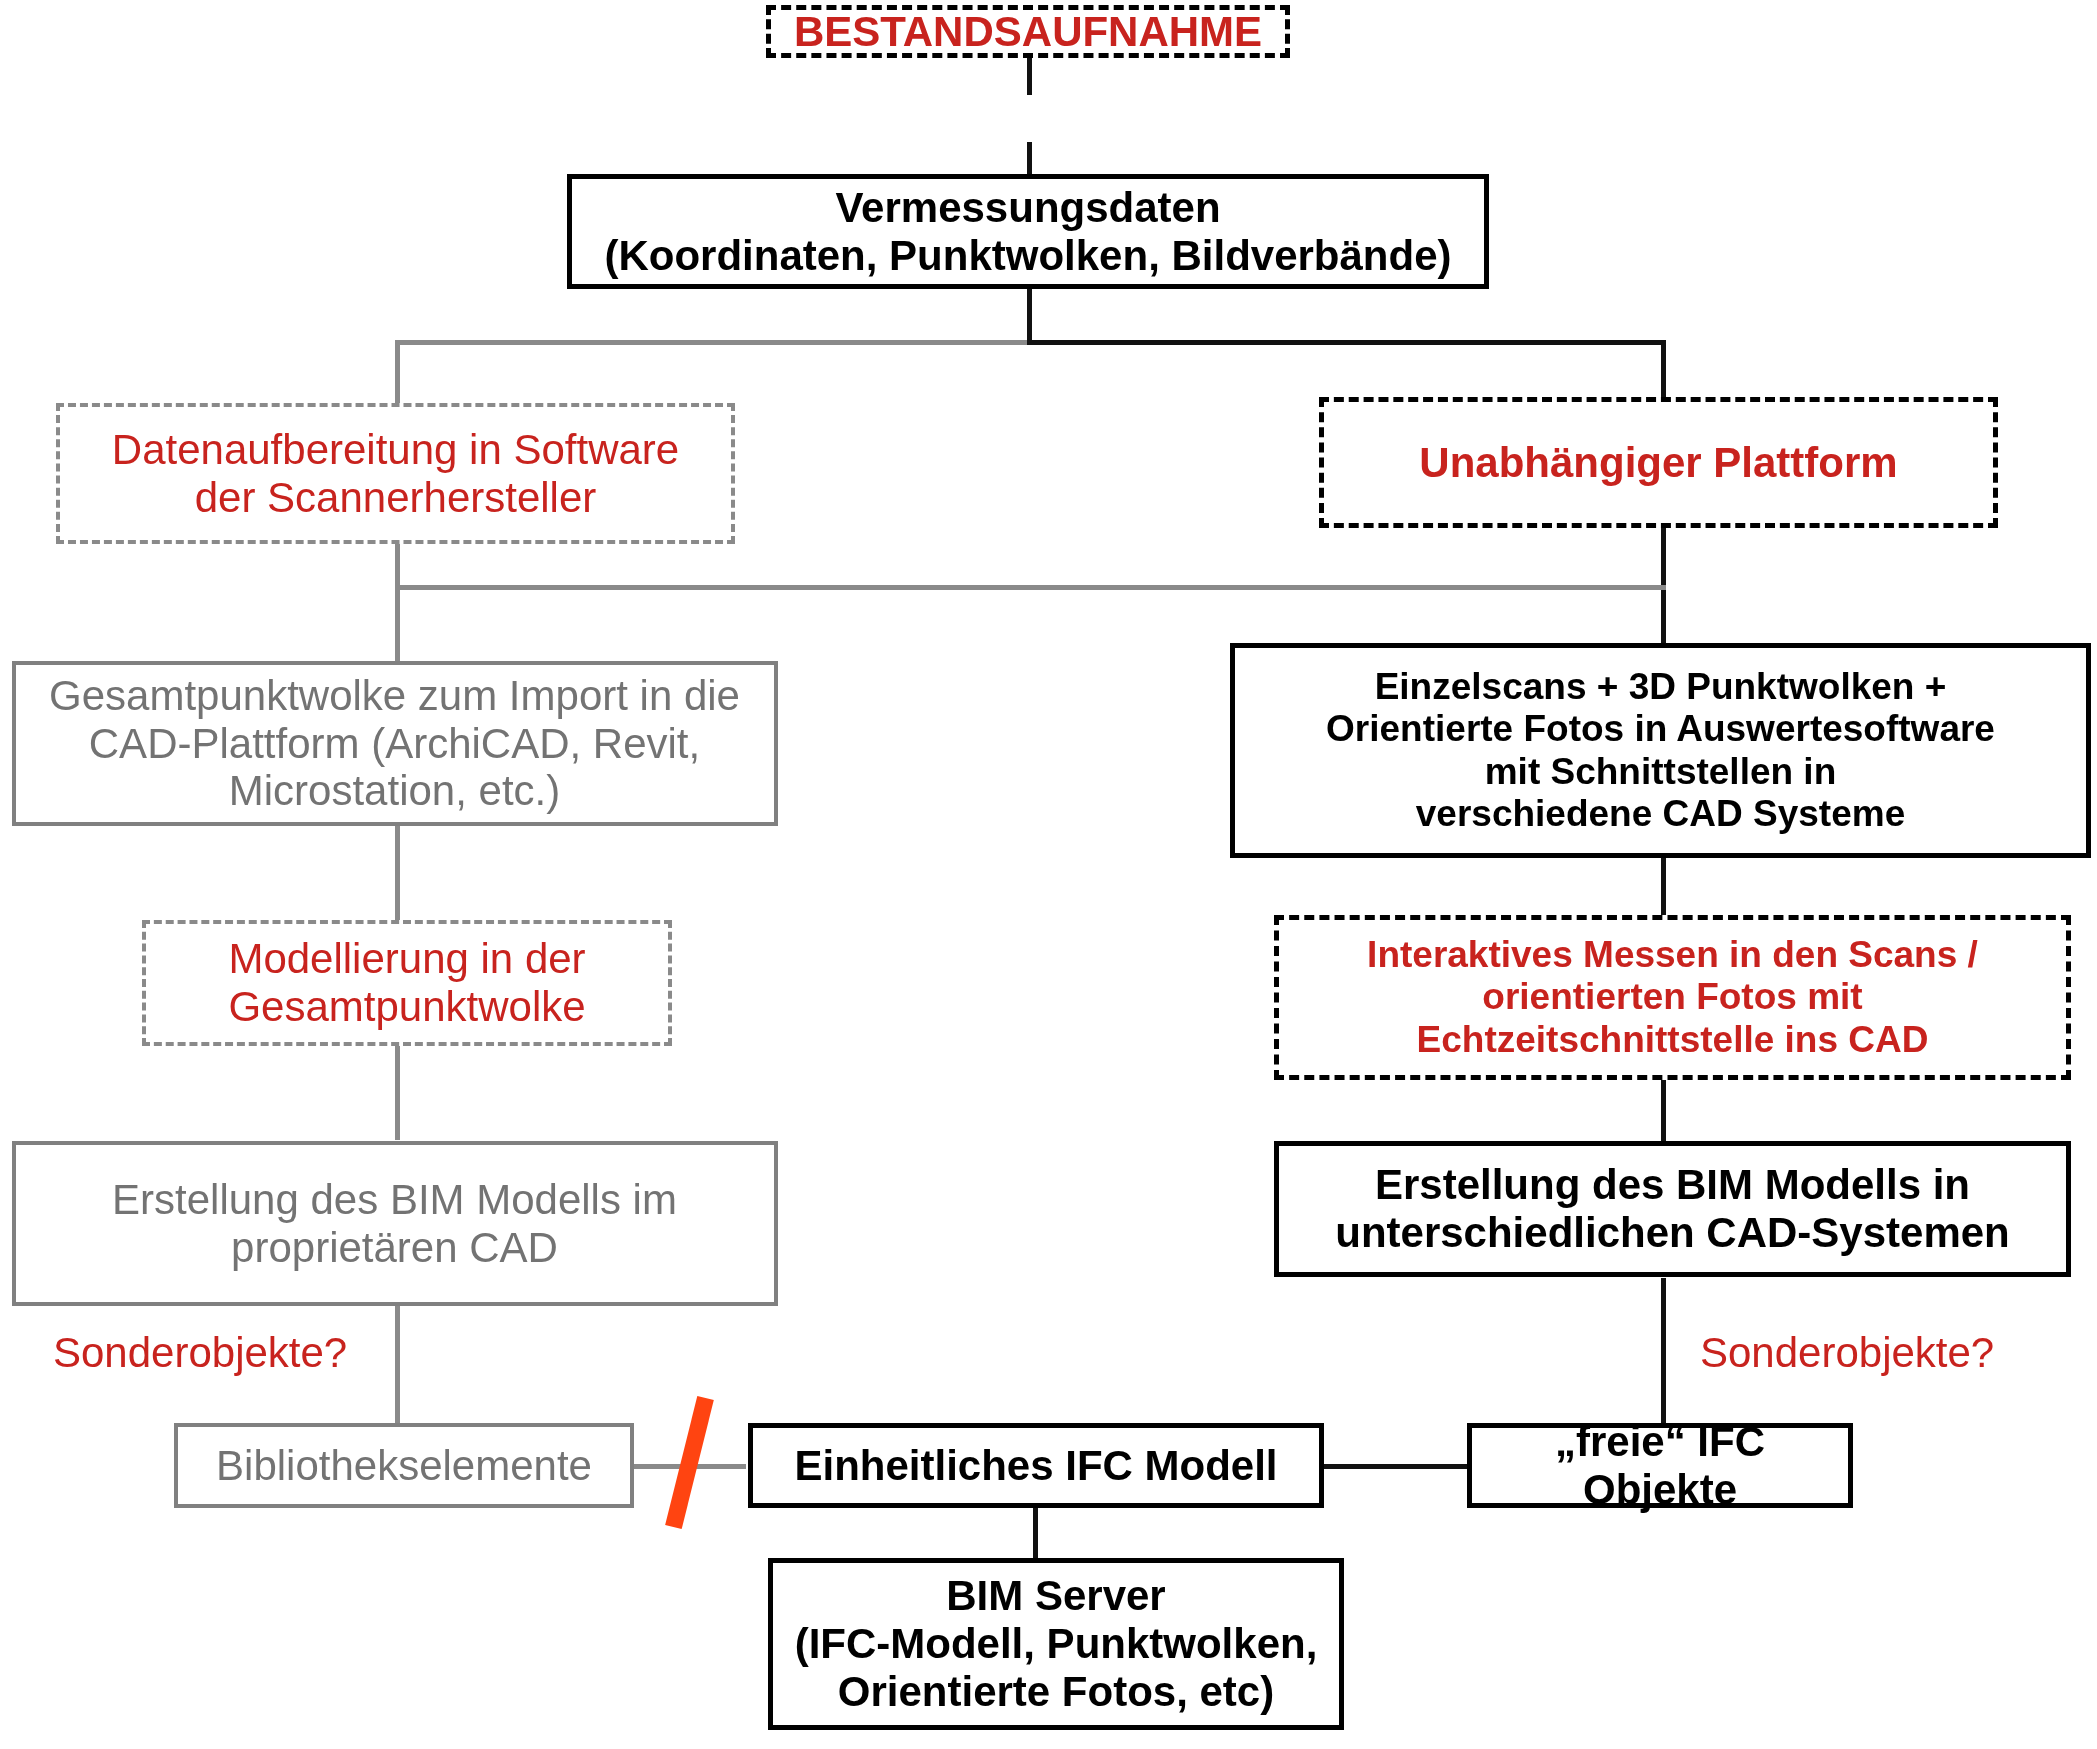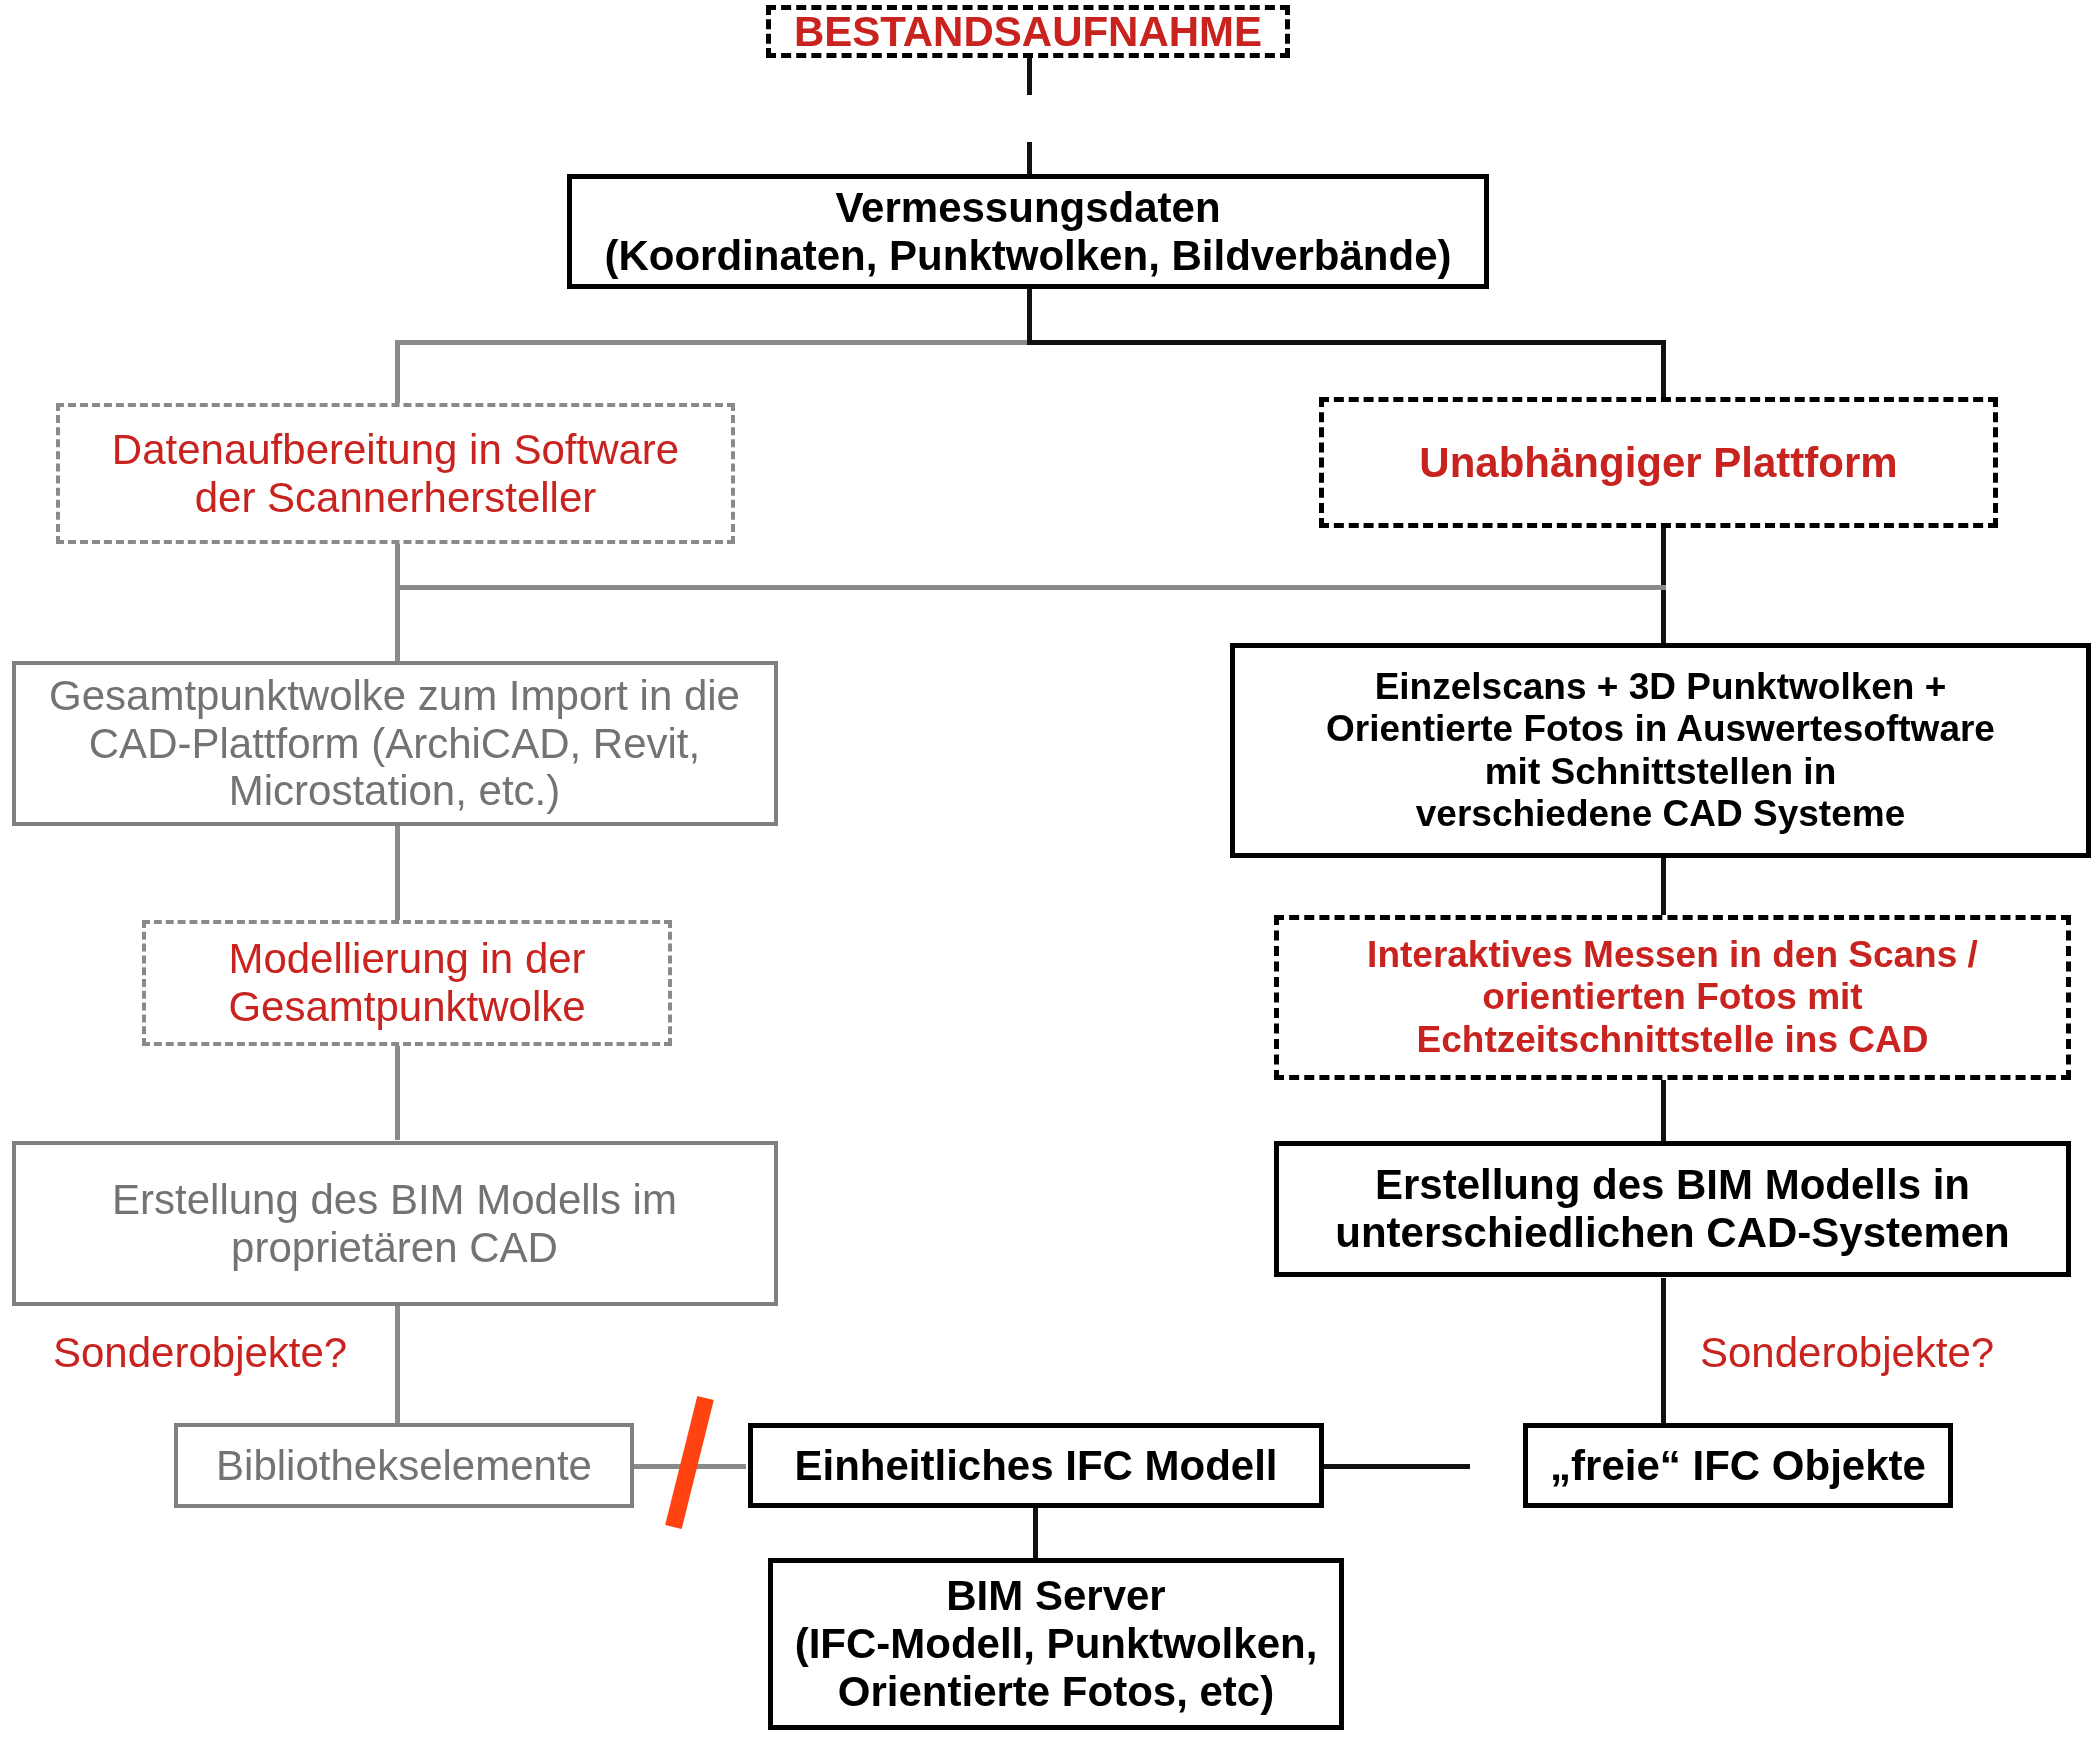--- a/index.html
+++ b/index.html
@@ -143,7 +143,7 @@
     <span class="txt t-black-bold fs-big">Einheitliches IFC Modell</span>
   </div>
 
-  <div class="node b-solid-black" style="left:1523px;top:1423px;width:430px;height:85px;">
+  <div class="node b-solid-black" style="left:1467px;top:1423px;width:386px;height:85px;">
     <span class="txt t-black-bold fs-big">„freie“ IFC Objekte</span>
   </div>
 

